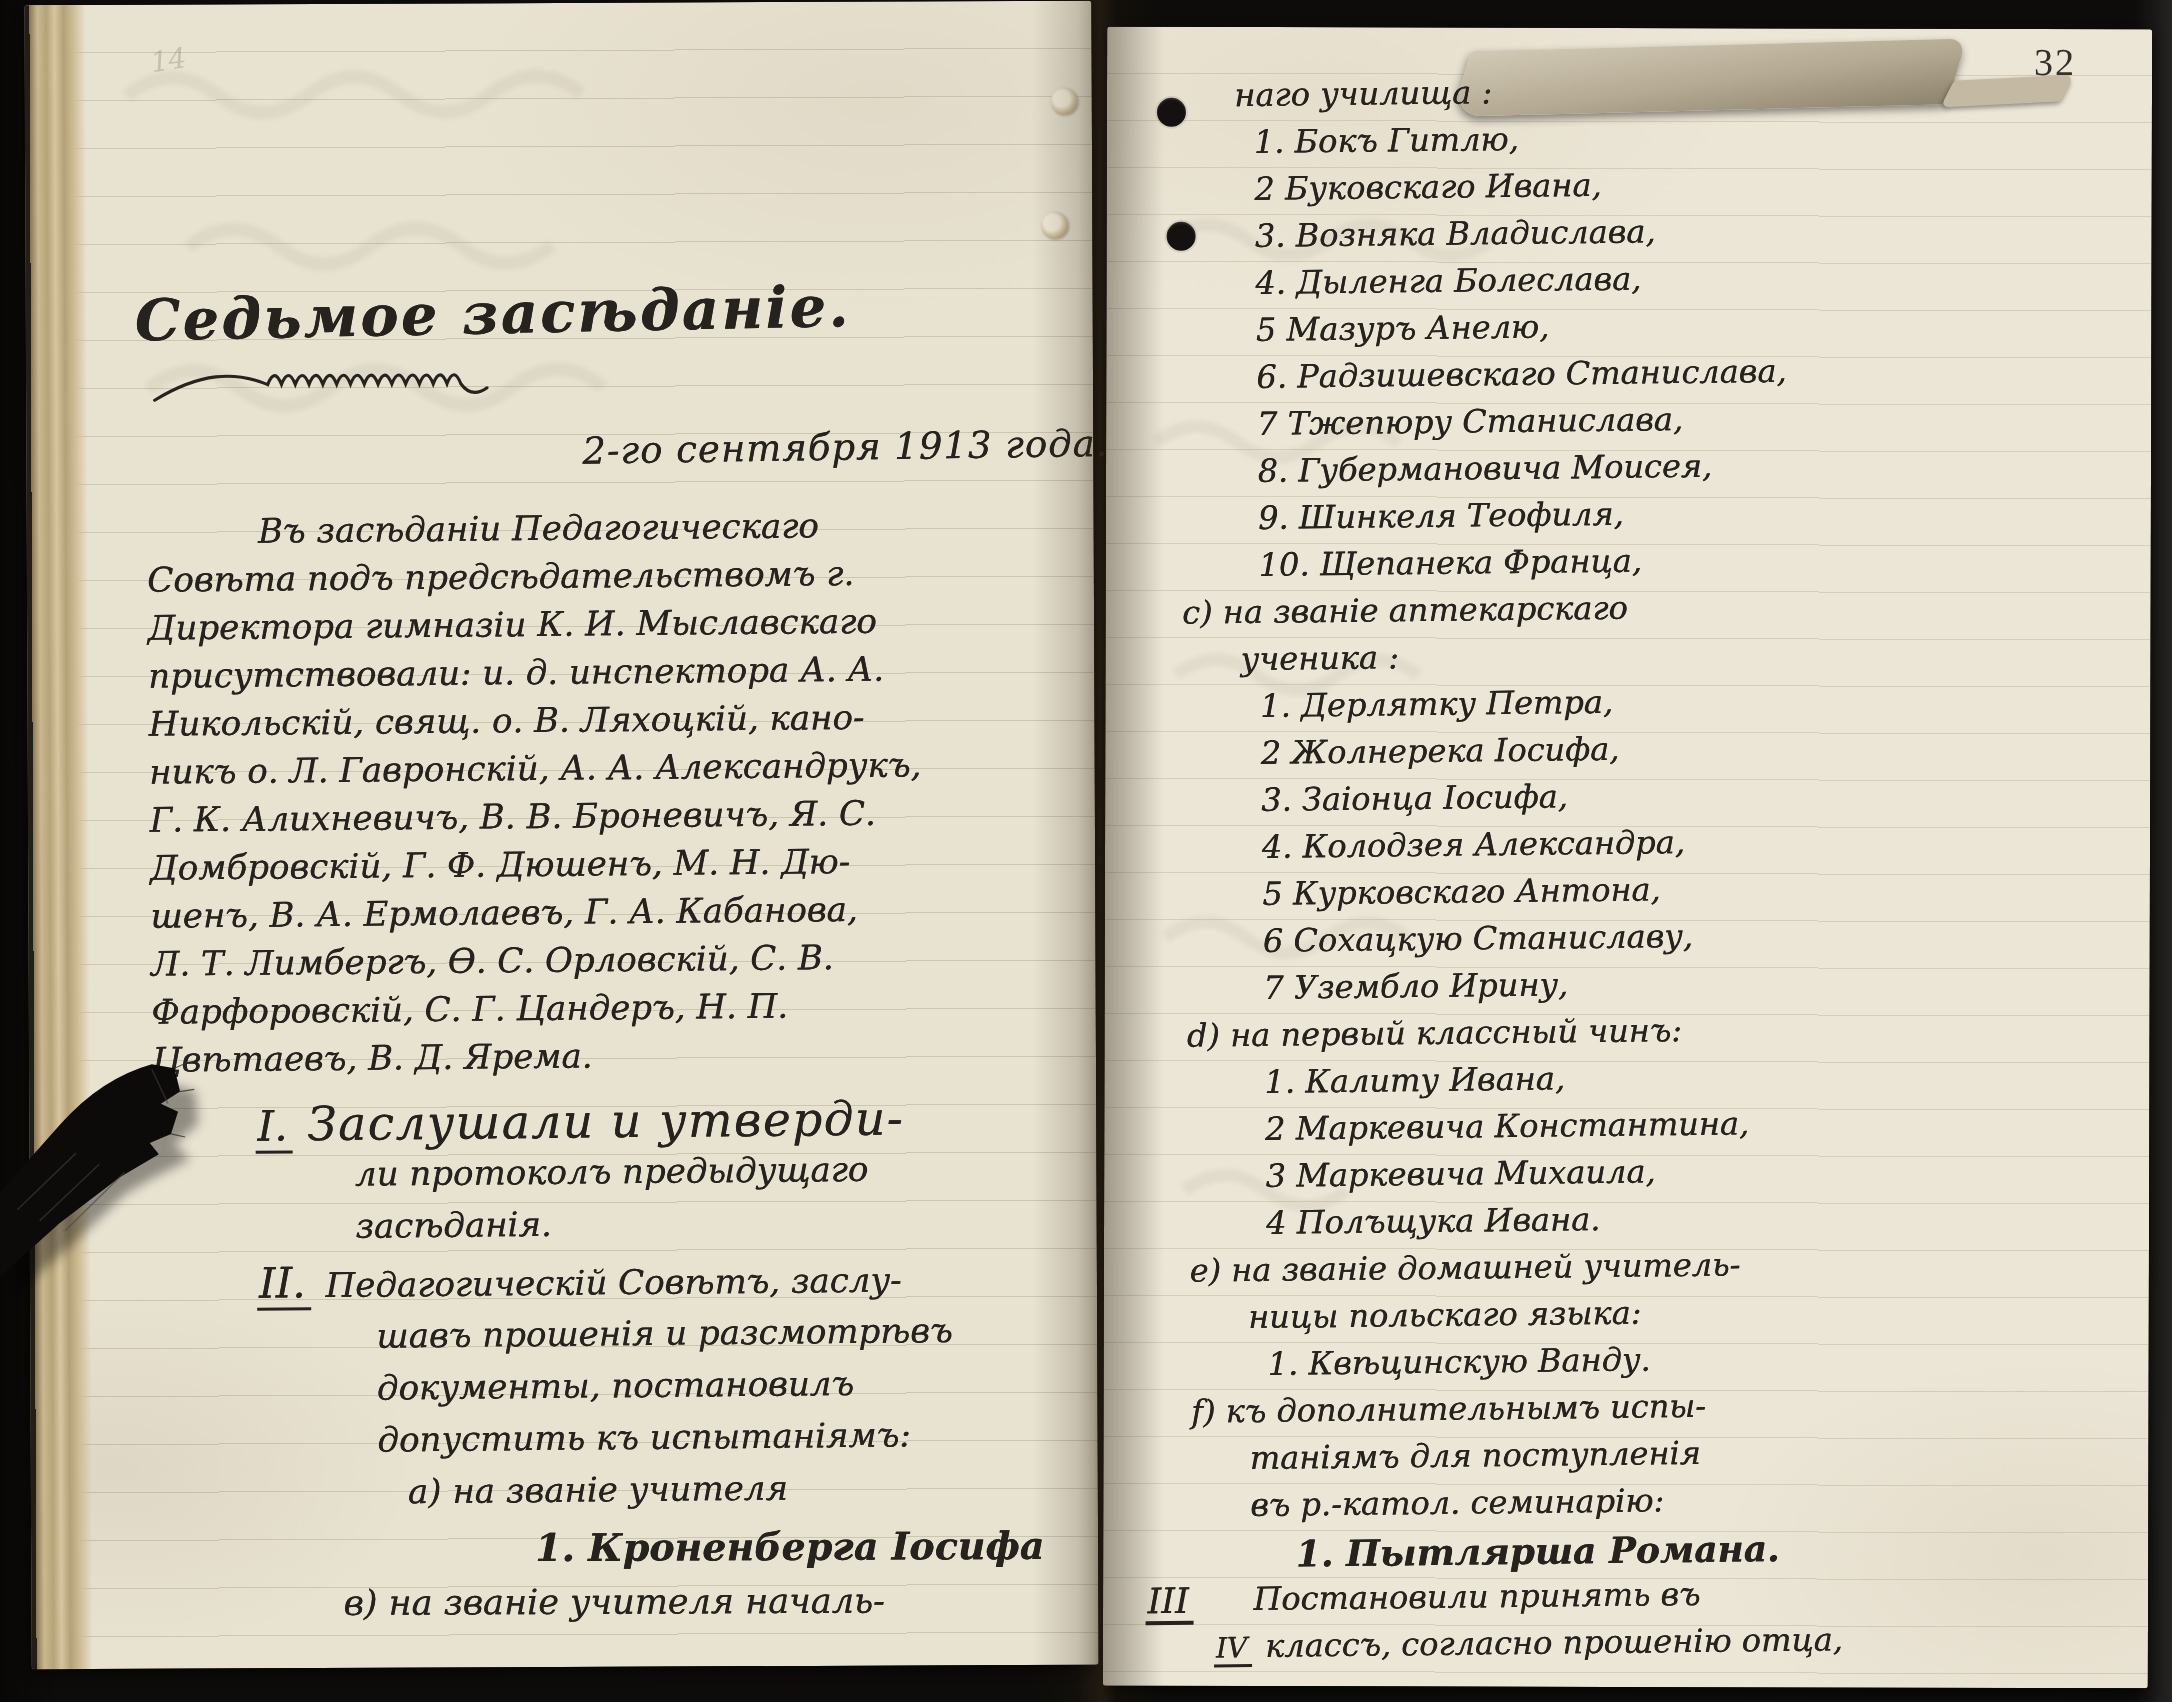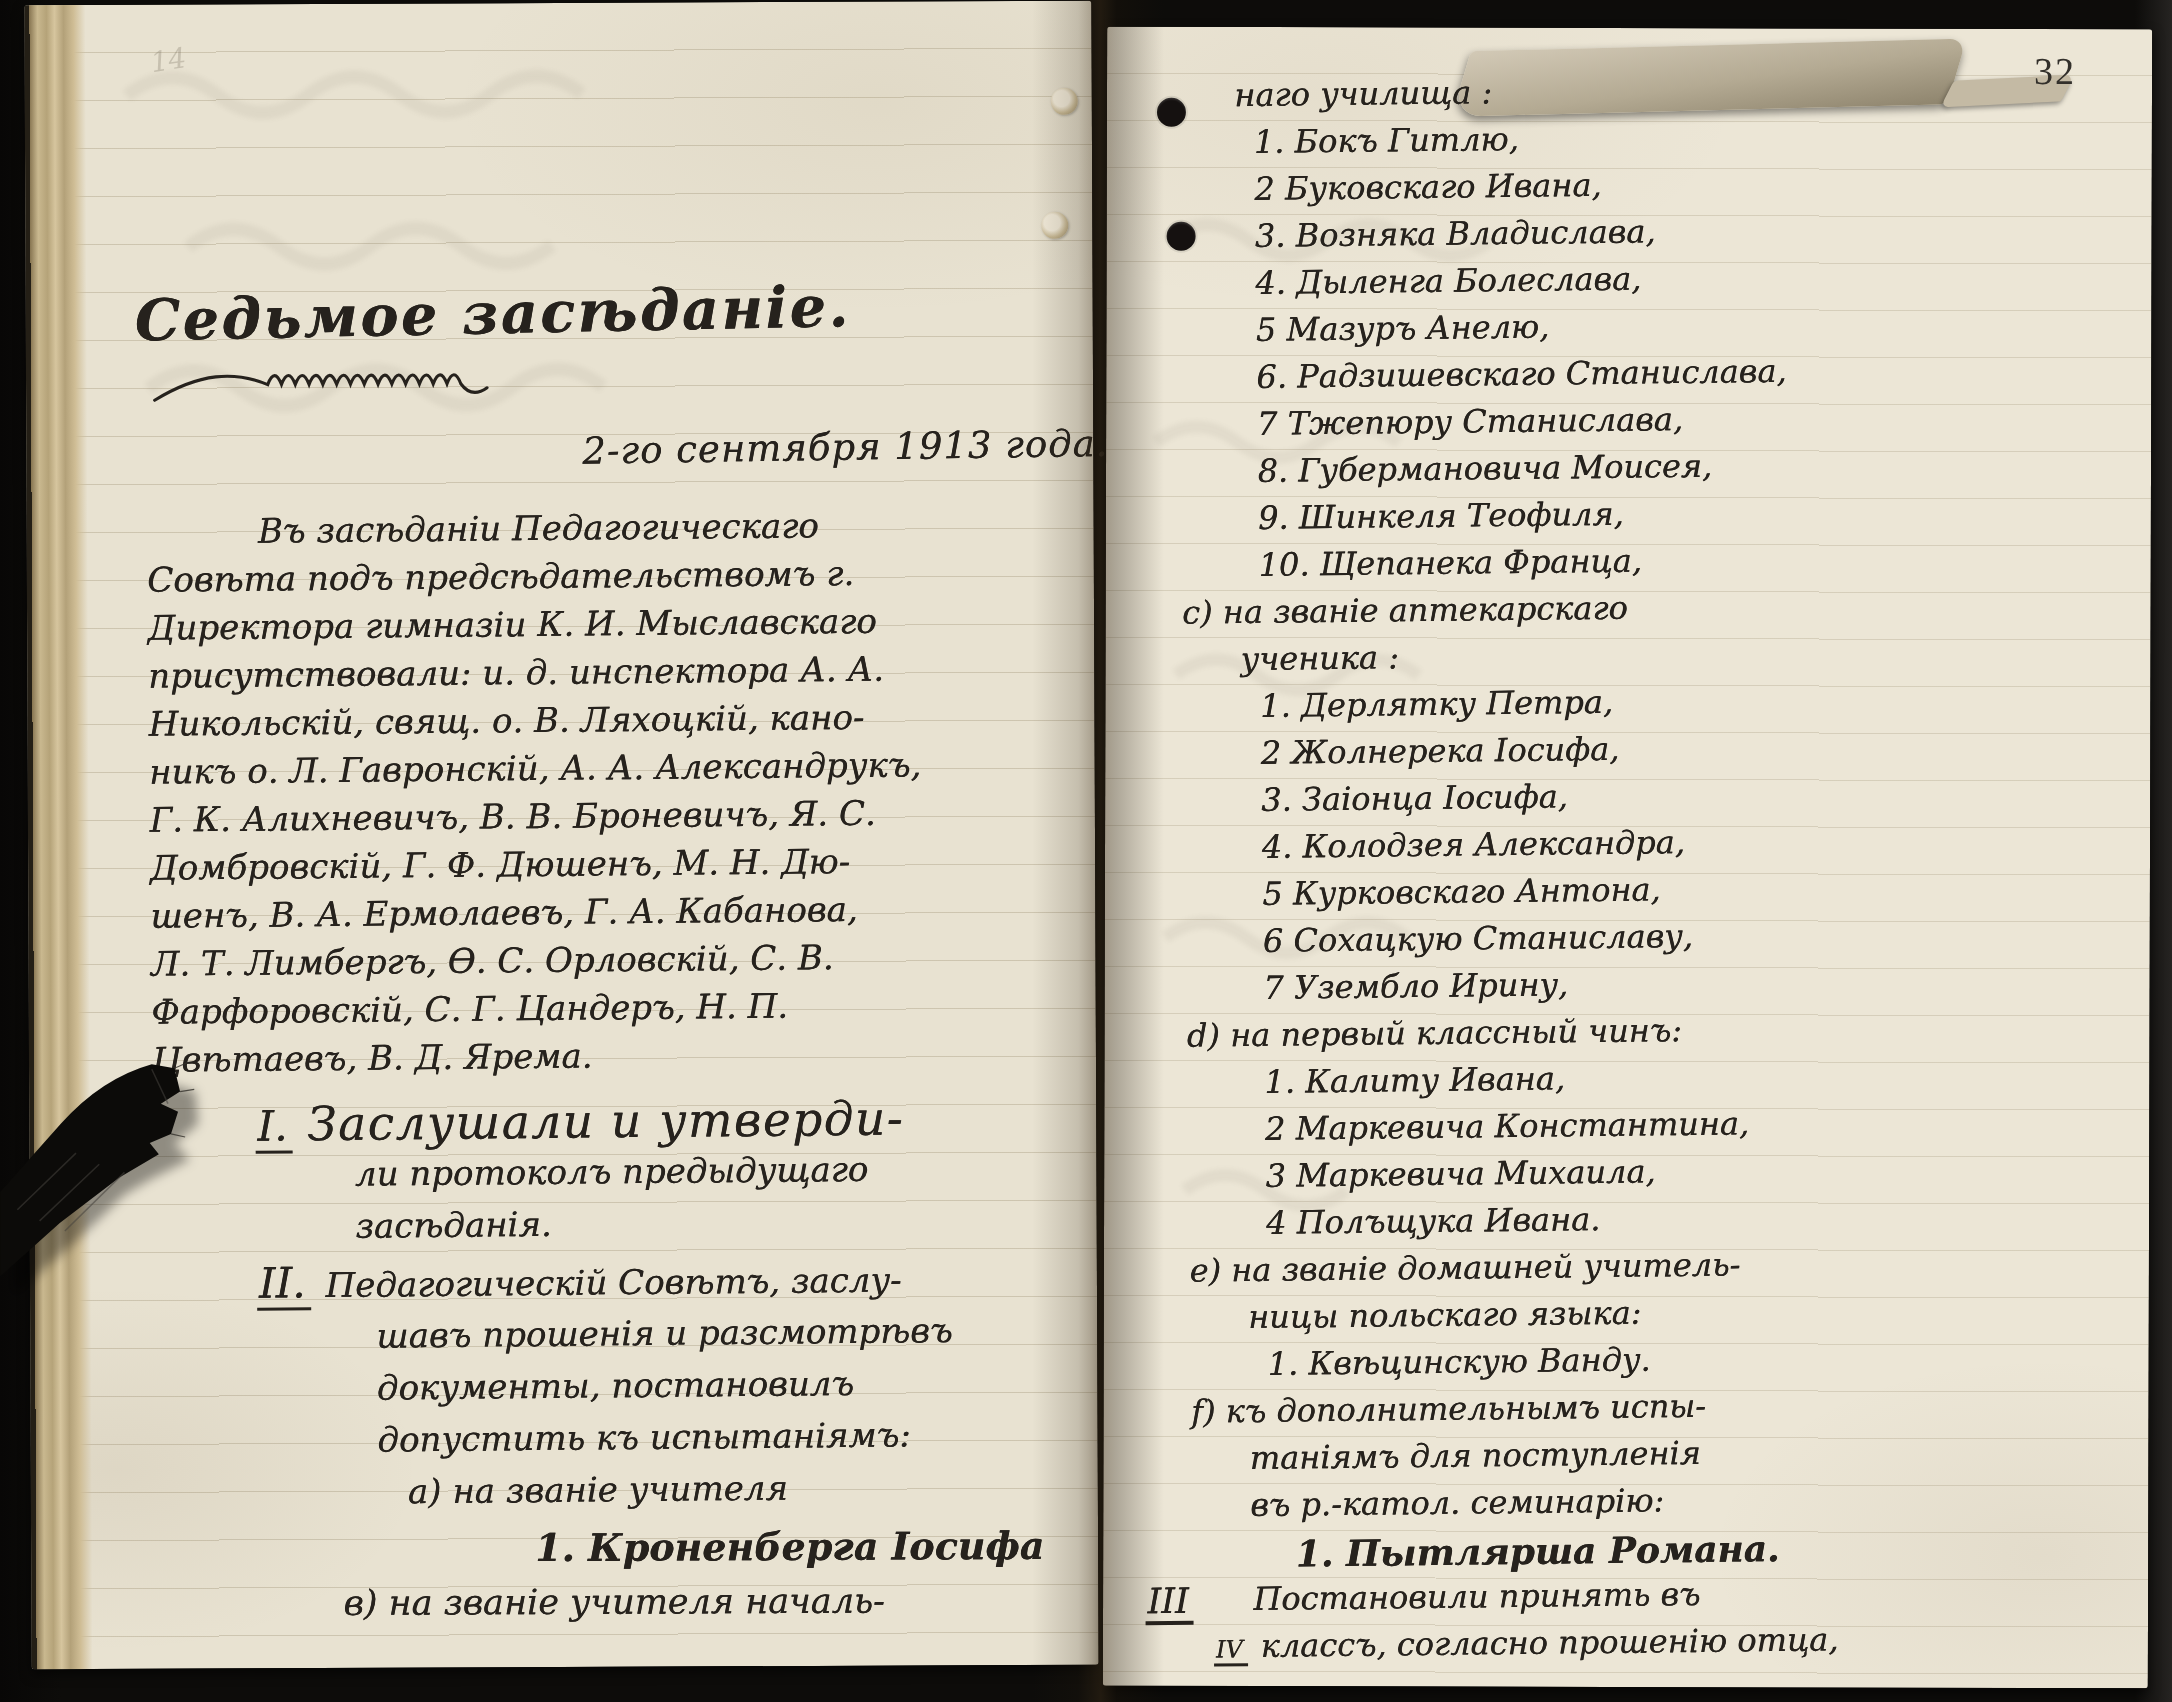--- a/index.html
+++ b/index.html
@@ -131,7 +131,7 @@
   .bline.b1{margin-left:192px;}
   
   .page-num{
-    position:absolute;top:20px;right:76px;
+    position:absolute;top:11px;right:76px;
     font-family:"Liberation Serif", serif;
     font-style:normal;font-size:38px;color:#33302b;
     letter-spacing:2px;

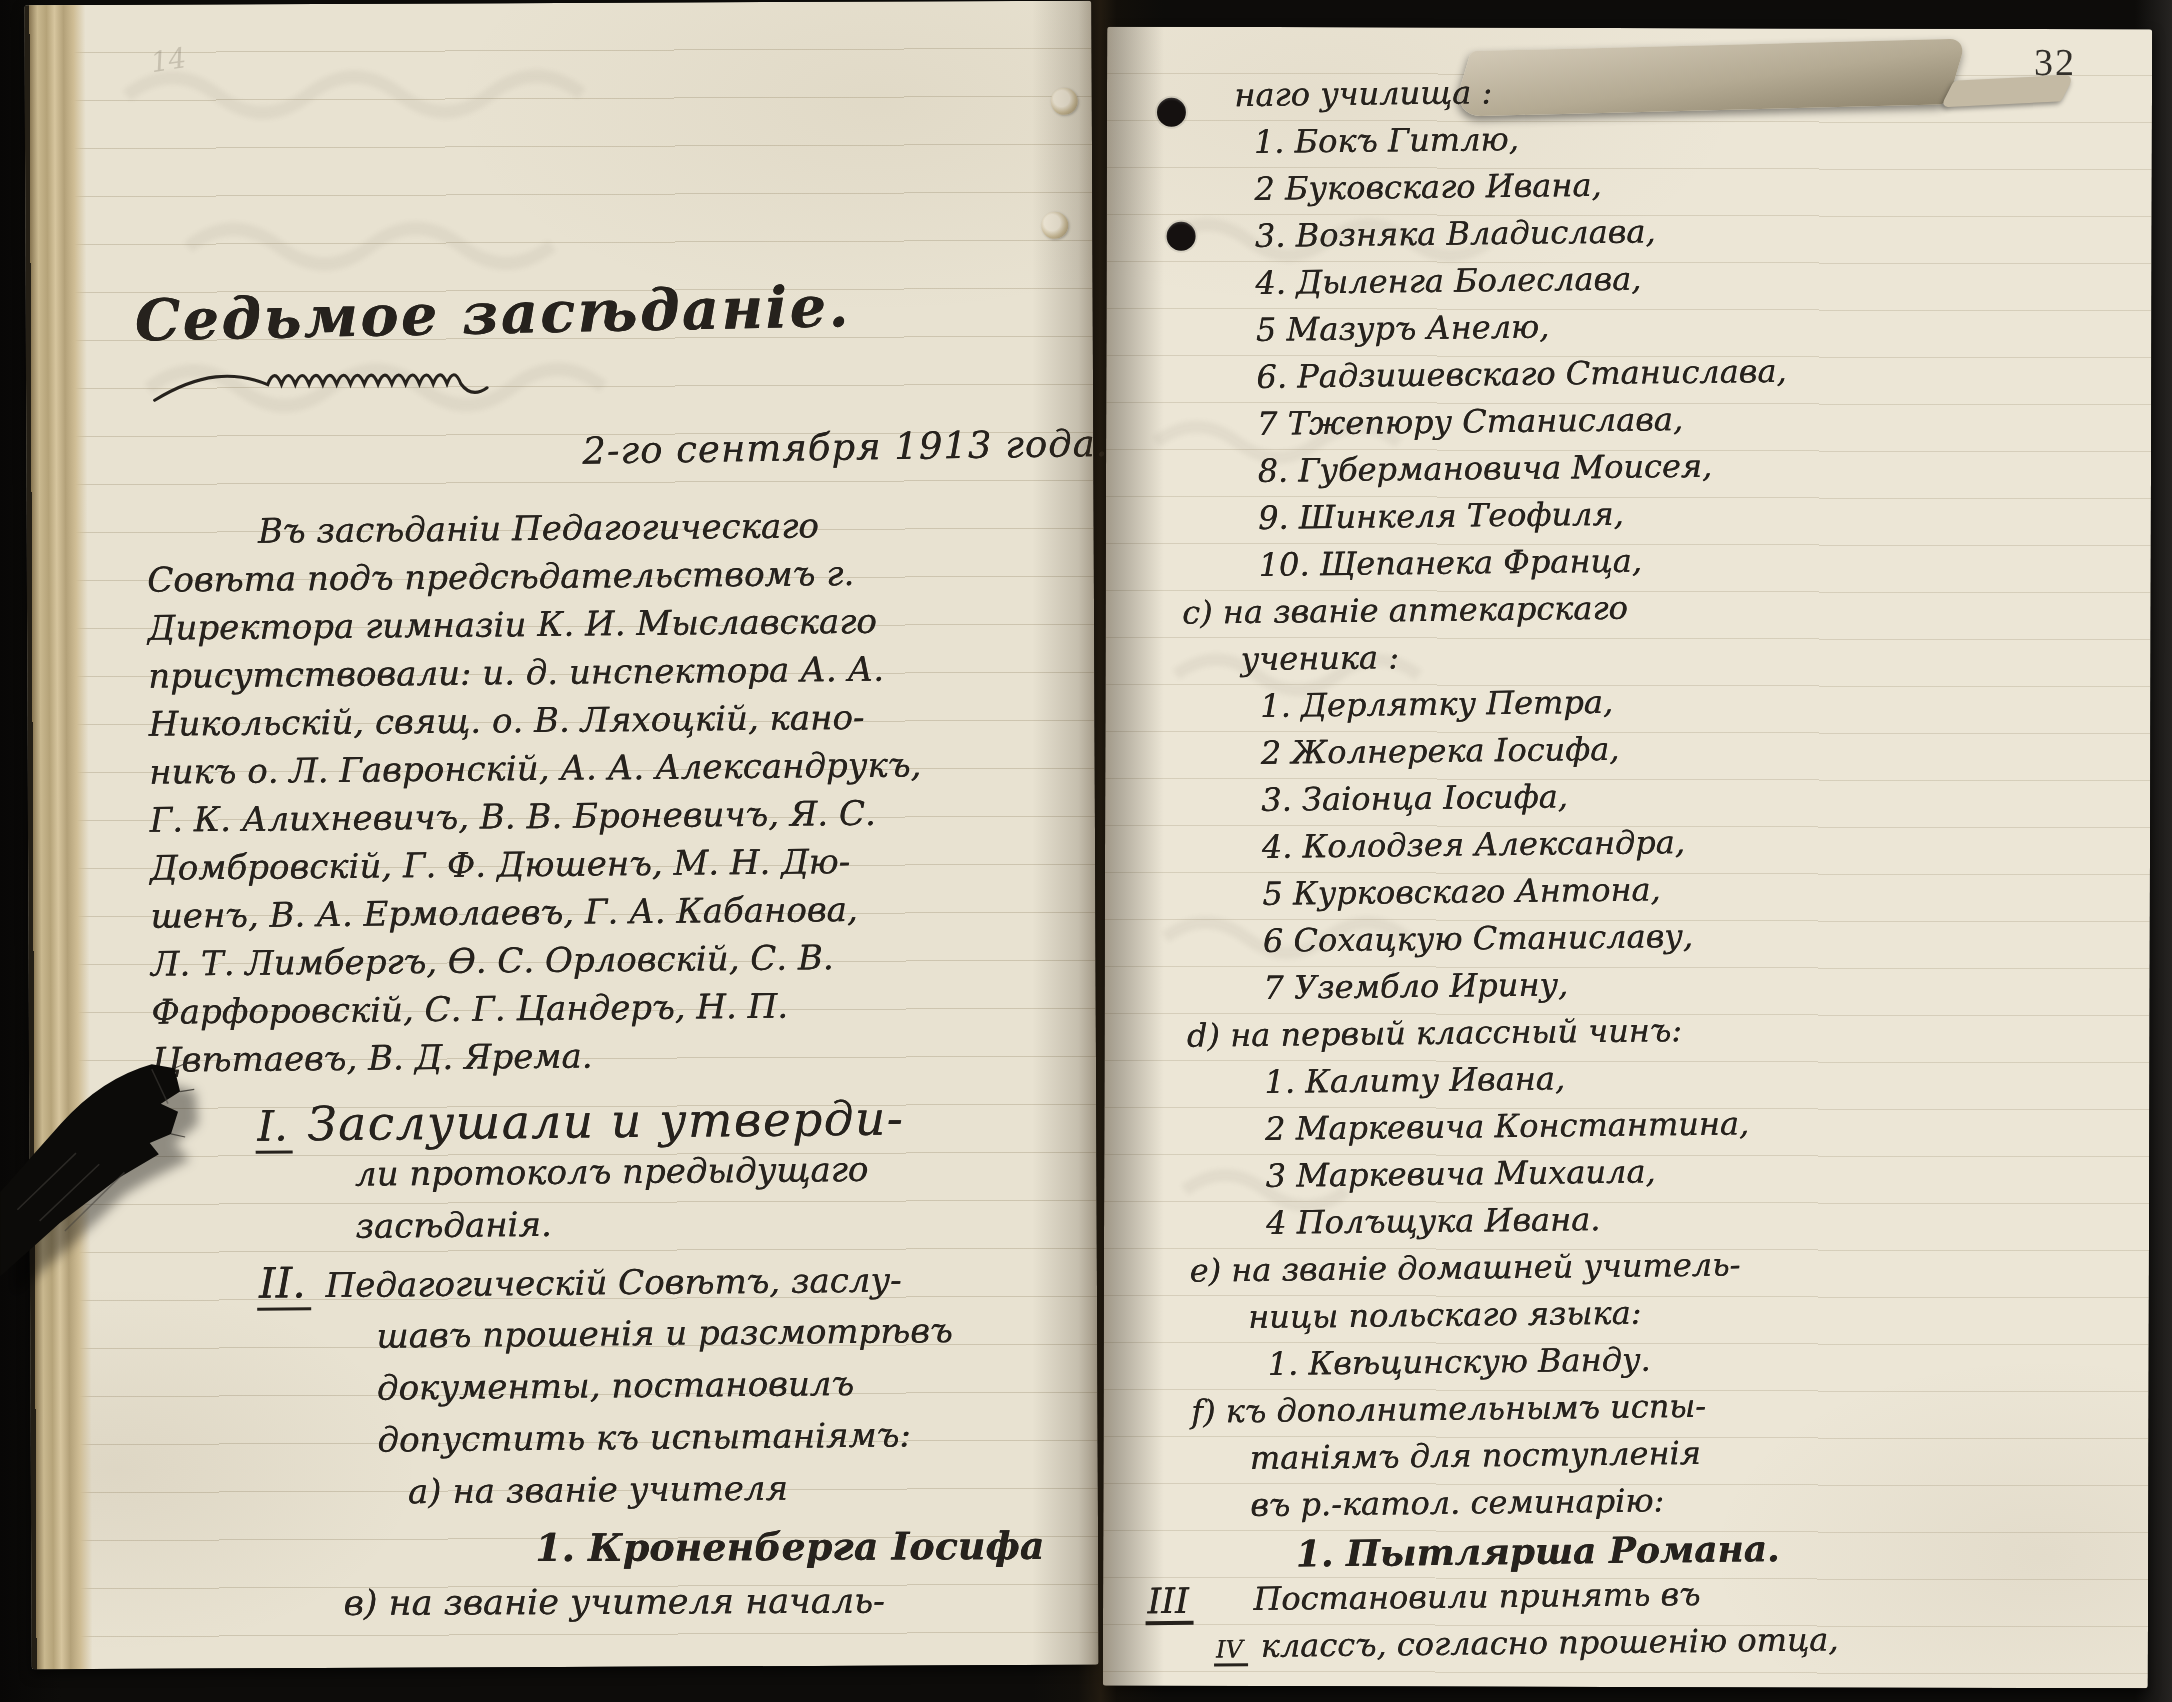--- a/index.html
+++ b/index.html
@@ -149,7 +149,7 @@
   .rrow.margin-numeral .rtext{margin-left:129px;}
   .rrow.inline-numeral{padding-left:89px;}
   .roman.rmargin{position:absolute;left:21px;top:0;font-size:35px;border-bottom-width:4px;}
-  .roman.rinline{font-size:24px;margin-right:13px;border-bottom-width:3.5px;}
+  .roman.rinline{font-size:28px;margin-right:13px;border-bottom-width:3.5px;}
   
   .ghost{position:absolute;opacity:.07;filter:blur(2.5px);pointer-events:none;}
   

